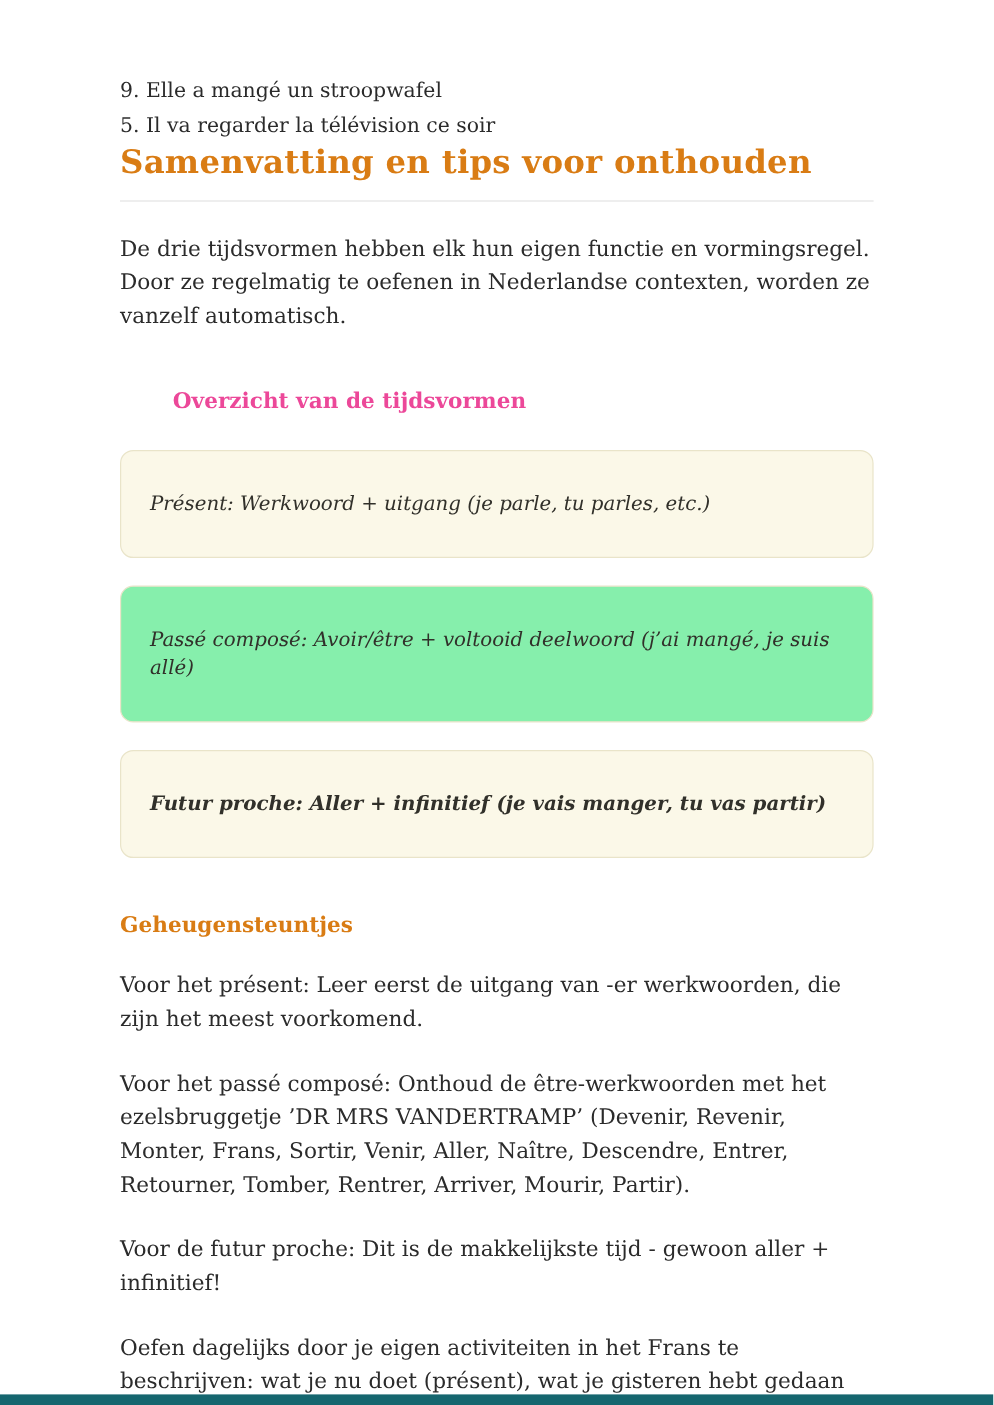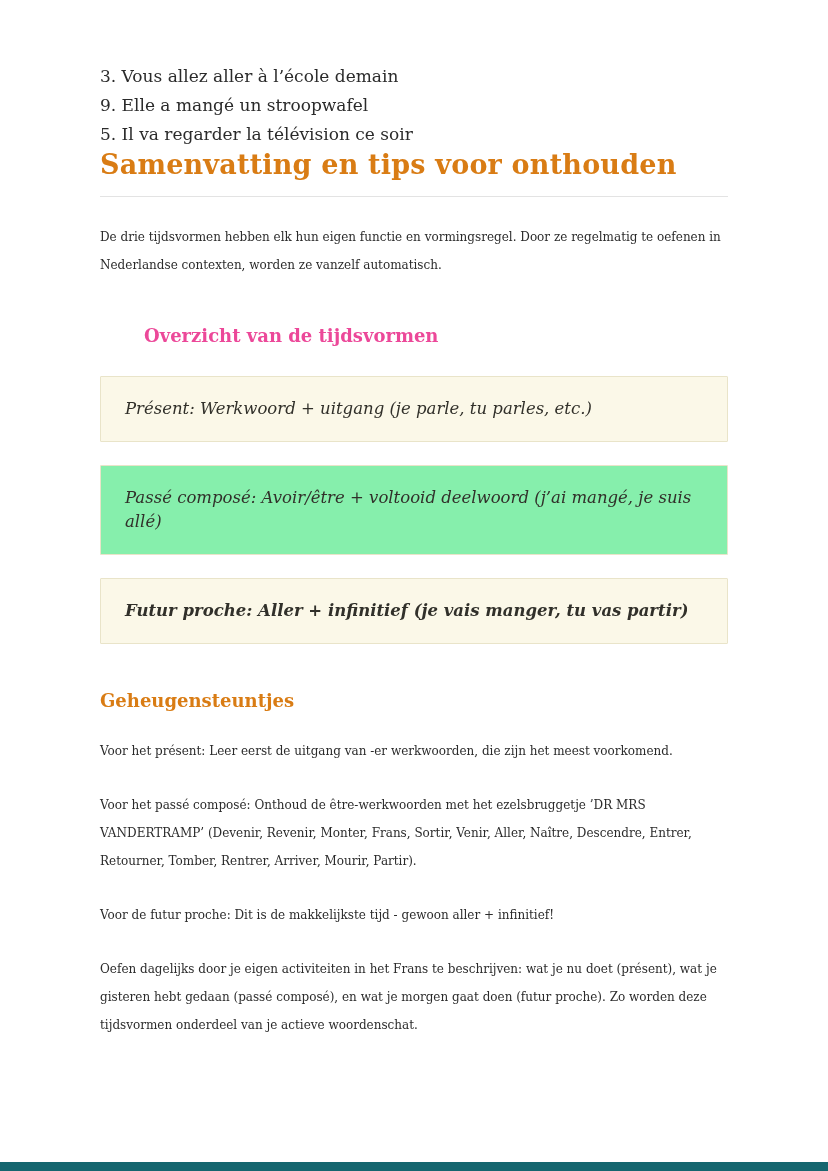--- a/index.html
+++ b/index.html
@@ -76,7 +76,6 @@
   <div class="content">
 
     <div class="num-list">
-      <div class="num-item">3. Vous allez aller à l’école demain</div>
       <div class="num-item">9. Elle a mangé un stroopwafel</div>
       <div class="num-item">5. Il va regarder la télévision ce soir</div>
     </div>

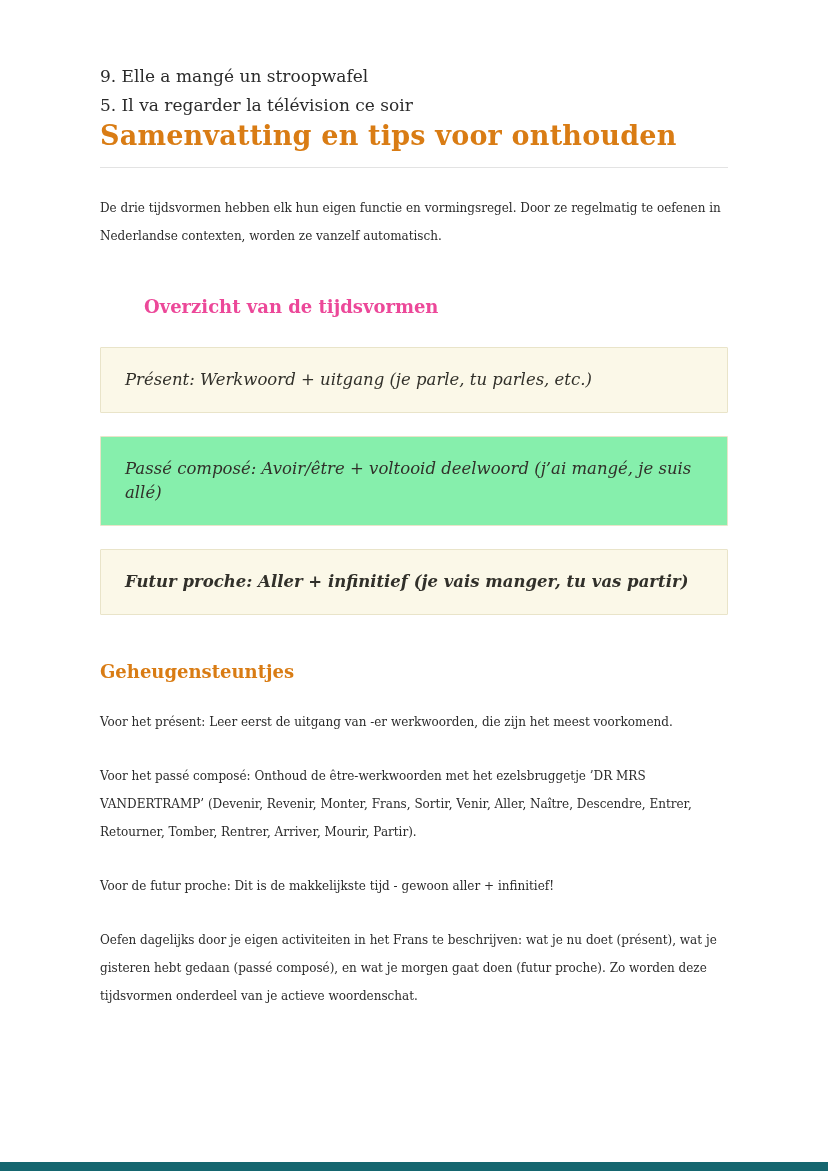--- a/index.html
+++ b/index.html
@@ -37,7 +37,7 @@
   }
   p.body-par {
     margin-top: 26px;
-    font-size: 12px;
+    font-size: 18px;
     line-height: 28px;
     color: #2b2b2b;
   }

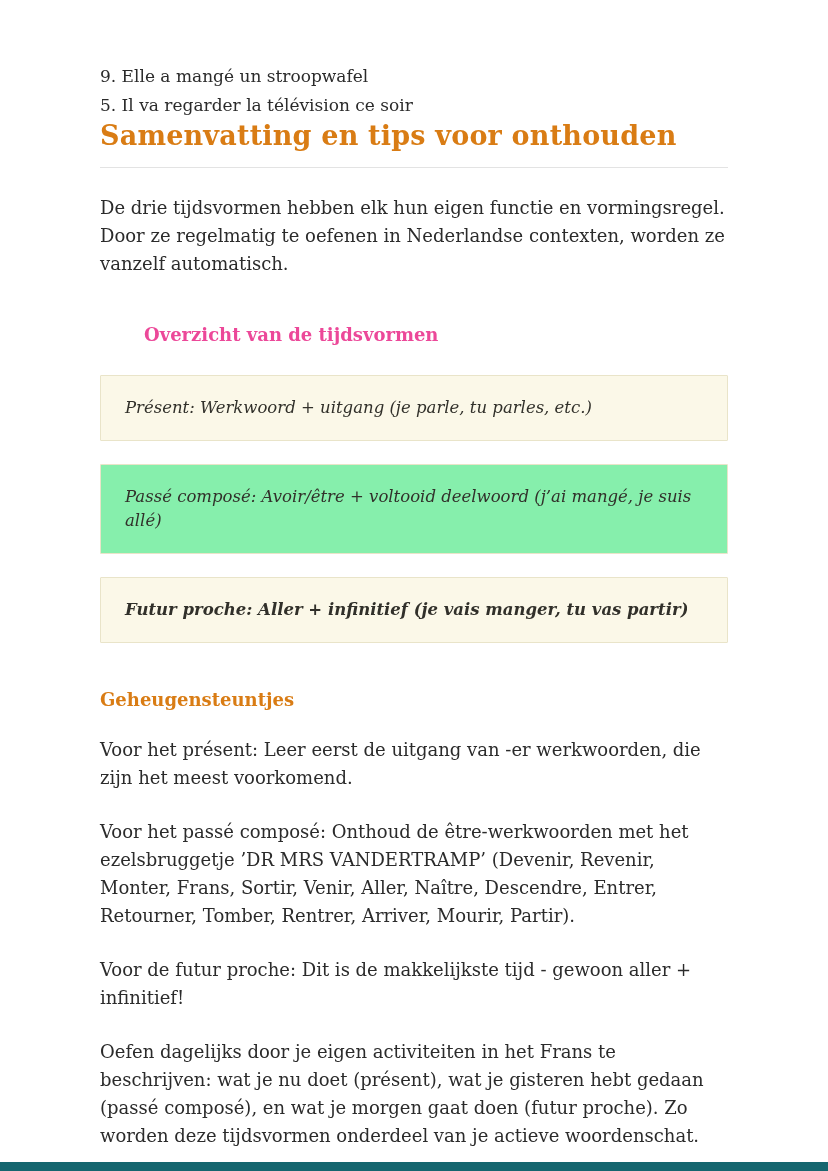--- a/index.html
+++ b/index.html
@@ -51,8 +51,8 @@
     margin-top: 30px;
     background: #fbf8e8;
     border: 1px solid #e9e4c9;
-    border-radius: 1px;
-    padding: 20px 24px;
+    border-radius: 11px;
+    padding: 32px 24px;
   }
   .tense-box + .tense-box { margin-top: 23px; }
   .tense-box .tense-text {

